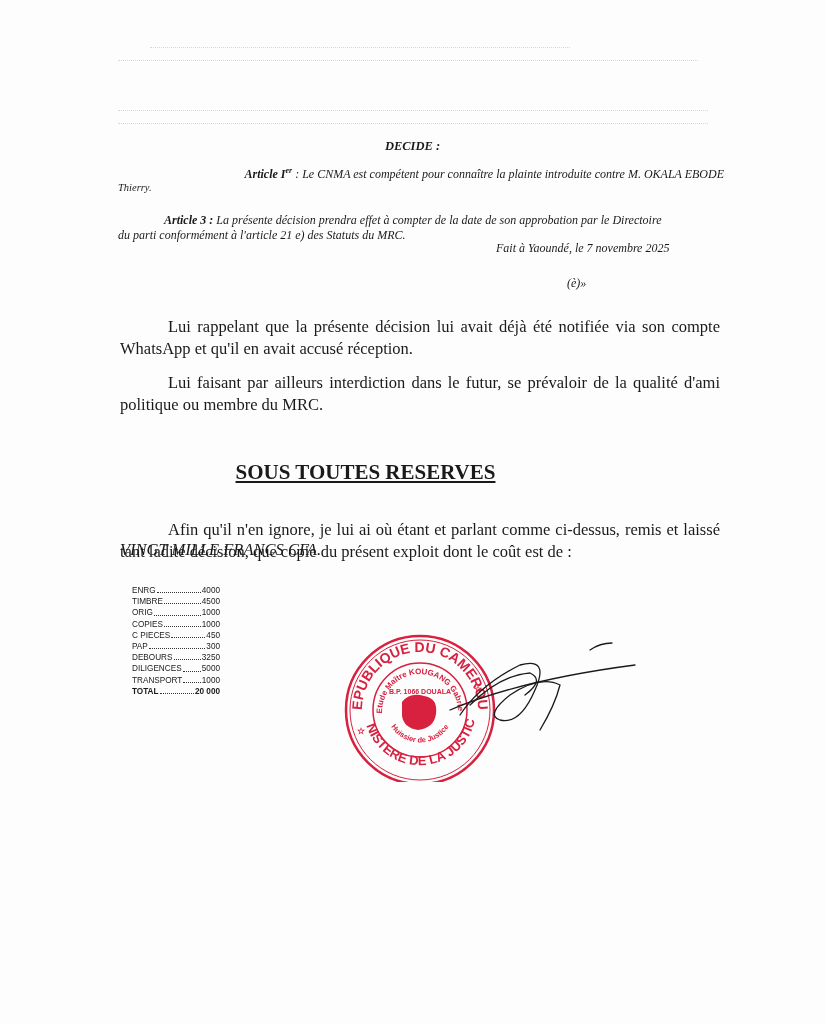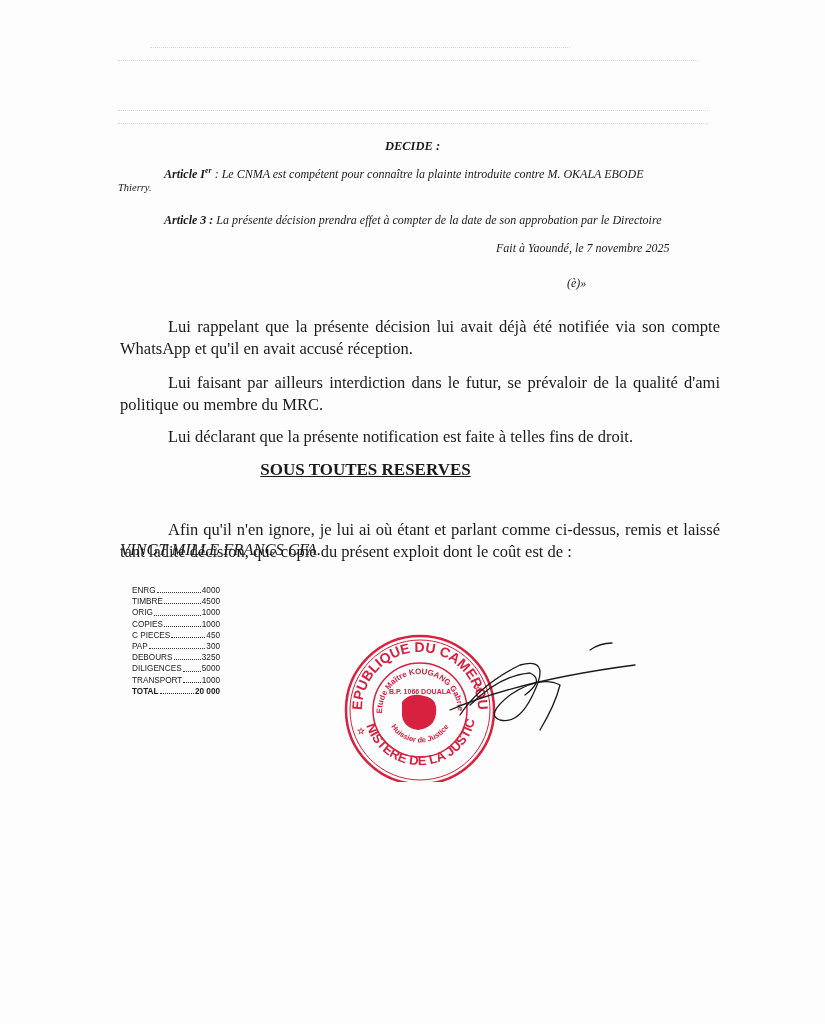--- a/index.html
+++ b/index.html
@@ -37,7 +37,7 @@
 
   <div class="abs decide-title">DECIDE :</div>
 
-  <div class="abs art" style="left:164px; top:164px; width:560px;">
+  <div class="abs art" style="left:164px; top:164px; width:560px;text-align:right;">
     <b><span>Article I</span><sup style="font-size:8px;">er</sup></b><span> : Le CNMA est compétent pour connaître la plainte introduite contre M. OKALA EBODE</span>
   </div>
   <div class="abs art" style="left:118px; top:181px; font-size:10.5px;">Thierry.</div>

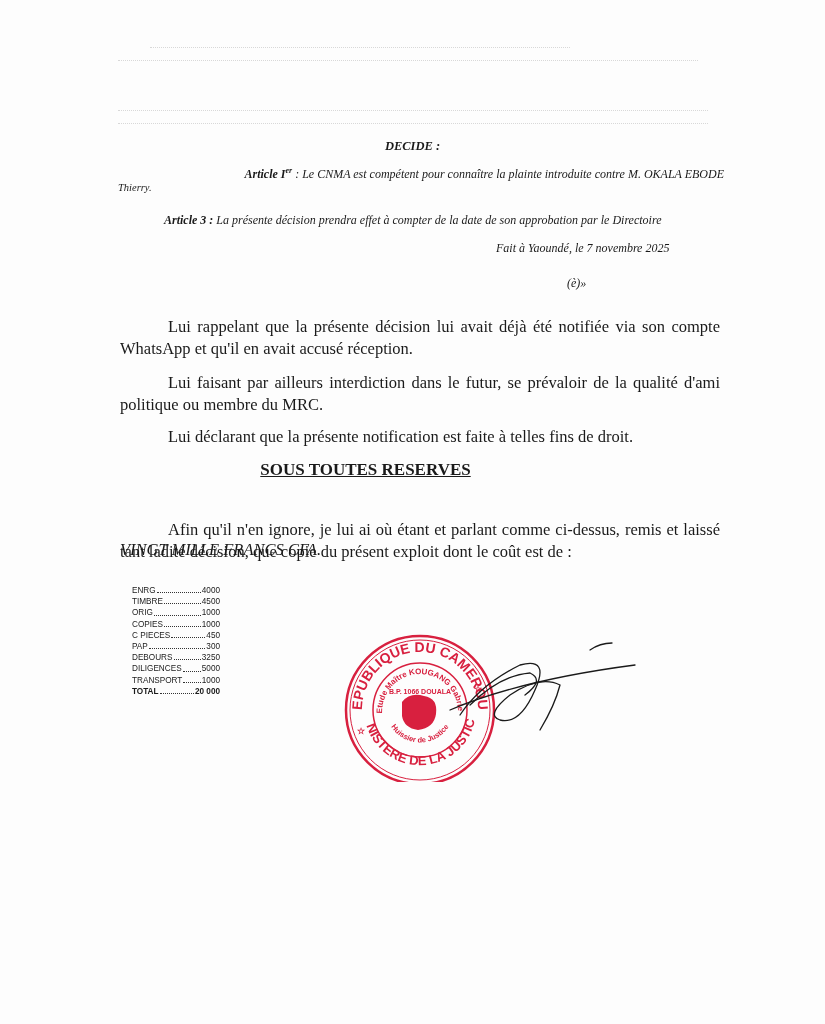--- a/index.html
+++ b/index.html
@@ -46,6 +46,7 @@
   <div class="abs art" style="left:164px; top:213px; width:560px; white-space:nowrap;">
     <b>Article 3 :</b><span> La présente décision prendra effet à compter de la date de son approbation par le Directoire</span>
   </div>
+  <div class="abs art" style="left:118px; top:228px;">du parti conformément à l'article 21 e) des Statuts du MRC.</div>
 
   <div class="abs fait" style="left:496px; top:241px;">Fait à Yaoundé, le 7 novembre 2025</div>
 

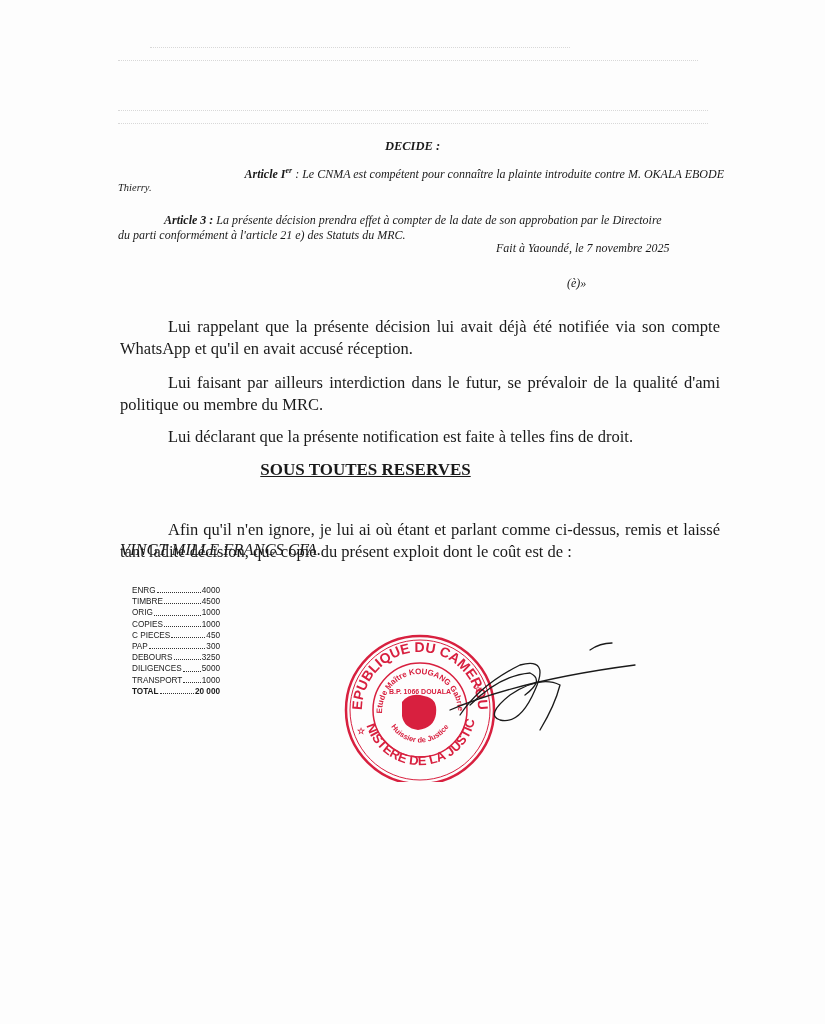--- a/index.html
+++ b/index.html
@@ -54,7 +54,6 @@
 
   <div class="abs body-p indent" style="left:120px; top:316px; width:600px;">Lui rappelant que la présente décision lui avait déjà été notifiée via son compte WhatsApp et qu'il en avait accusé réception.</div>
   <div class="abs body-p indent" style="left:120px; top:372px; width:600px;">Lui faisant par ailleurs interdiction dans le futur, se prévaloir de la qualité d'ami politique ou membre du MRC.</div>
-  <div class="abs body-p indent" style="left:120px; top:426px; width:600px;">Lui déclarant que la présente notification est faite à telles fins de droit.</div>
 
   <div class="abs reserves">SOUS TOUTES RESERVES</div>
 

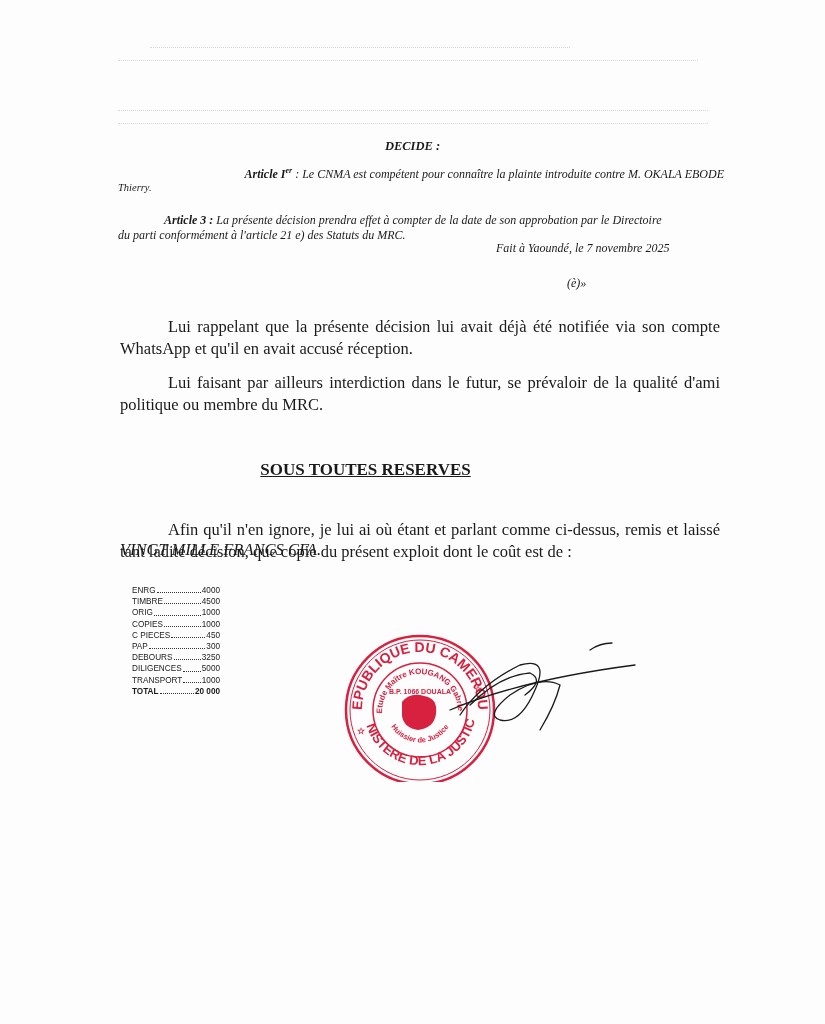--- a/index.html
+++ b/index.html
@@ -16,7 +16,7 @@
     .fait { font-style: italic; font-size: 12px; }
     .body-p { font-size: 16.5px; line-height: 22px; text-align: justify; }
     .indent { text-indent: 48px; }
-    .reserves { left: 0; width: 731px; top: 460px; text-align: center; font-weight: bold; font-size: 17px; text-decoration: underline; }
+    .reserves { left: 0; width: 731px; top: 460px; text-align: center; font-weight: bold; font-size: 21px; text-decoration: underline; }
     .cost-amount { font-style: italic; font-weight: normal; font-size: 16.5px; }
     .fees { left: 132px; top: 585px; width: 88px; font-family: "Liberation Sans", sans-serif; font-size: 8.2px; line-height: 11.2px; }
     .fee-row { display: flex; justify-content: space-between; }

